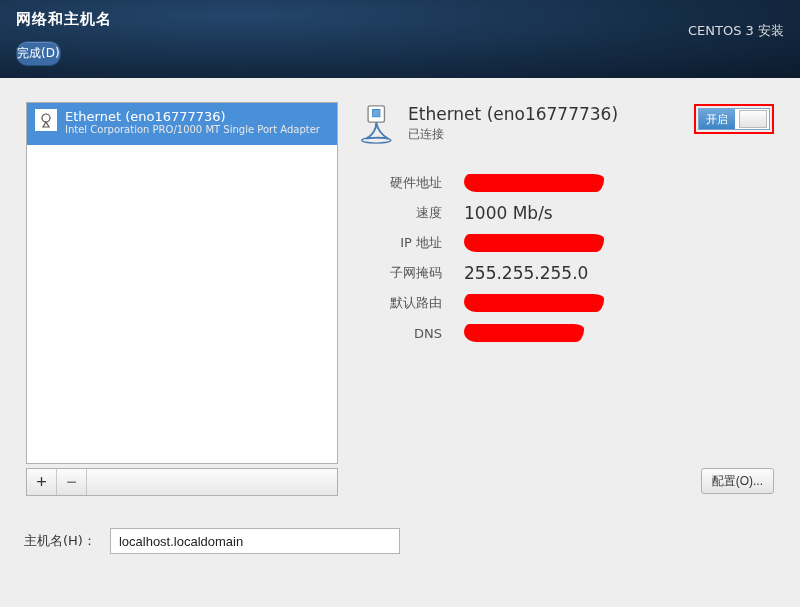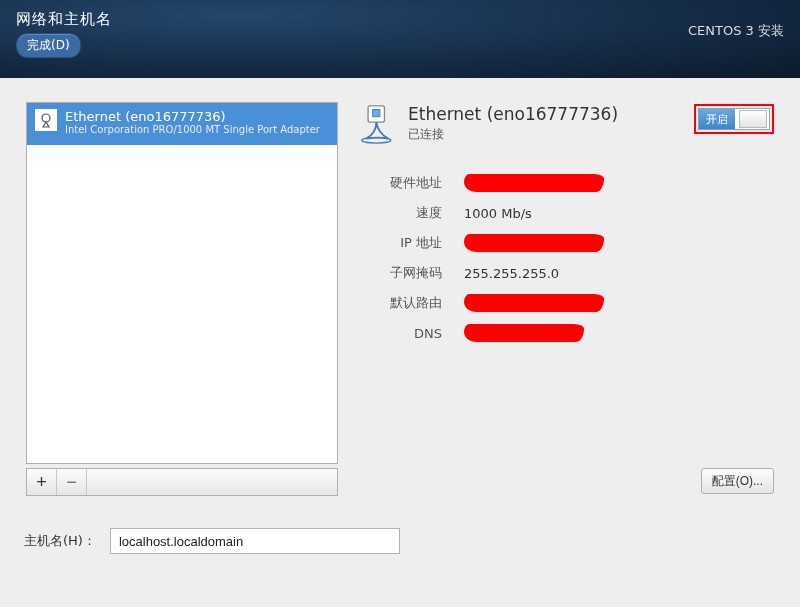--- a/index.html
+++ b/index.html
@@ -13,7 +13,7 @@
     position: relative;
     padding: 10px 16px 8px 16px;
   }
-  .header-title { font-size: 15px; font-weight: normal; letter-spacing: 1px; }
+  .header-title { font-size: 15px; font-weight: bold; letter-spacing: 1px; }
   .done-btn {
     margin-top: 4px;
     display: inline-block;

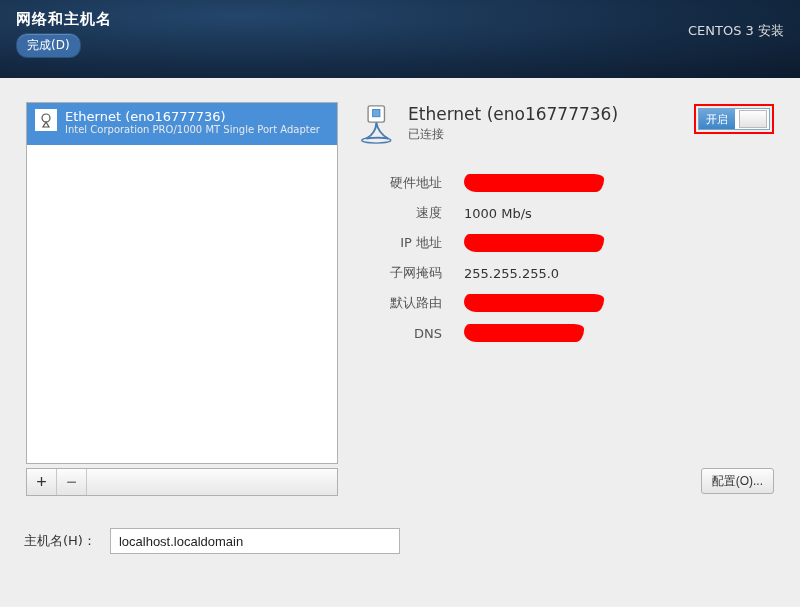--- a/index.html
+++ b/index.html
@@ -15,12 +15,12 @@
   }
   .header-title { font-size: 15px; font-weight: bold; letter-spacing: 1px; }
   .done-btn {
-    margin-top: 4px;
+    margin-top: 12px;
     display: inline-block;
     background: #3a6ba5;
     border: 1px solid #2a4f7a;
     border-radius: 11px;
-    padding: 3px 10px;
+    padding: 3px 0;
     color: #fff;
     font-size: 12px;
     box-shadow: inset 0 1px 0 rgba(255,255,255,0.2);

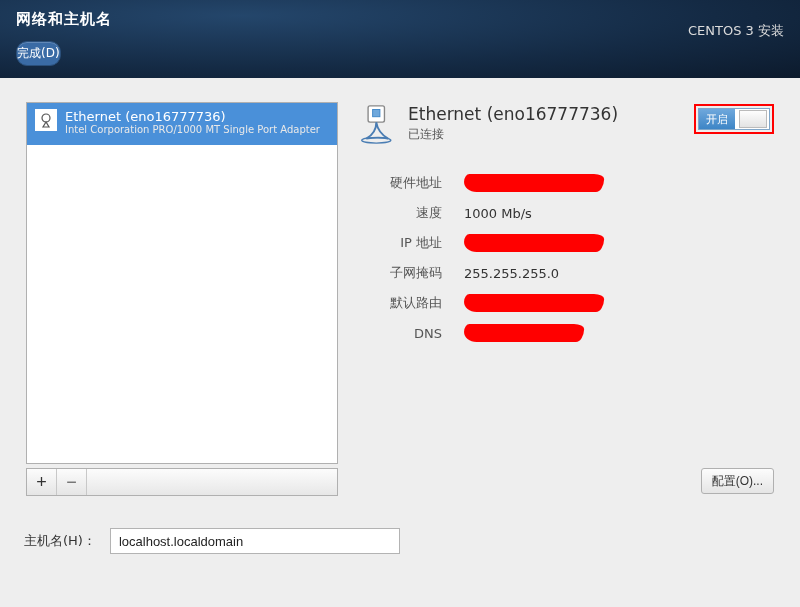--- a/index.html
+++ b/index.html
@@ -115,7 +115,7 @@
   }
   .info-row { display: flex; align-items: center; height: 30px; }
   .info-label { width: 80px; text-align: right; color: #555; font-size: 13px; margin-right: 22px; }
-  .info-val { color: #333; font-size: 13px; text-align: center; }
+  .info-val { color: #333; font-size: 17px; text-align: center; }
   .redact {
     width: 120px; height: 18px;
     background: #ff0000; border-radius: 20px 40px 30px 50px / 30px 20px 50px 40px;

